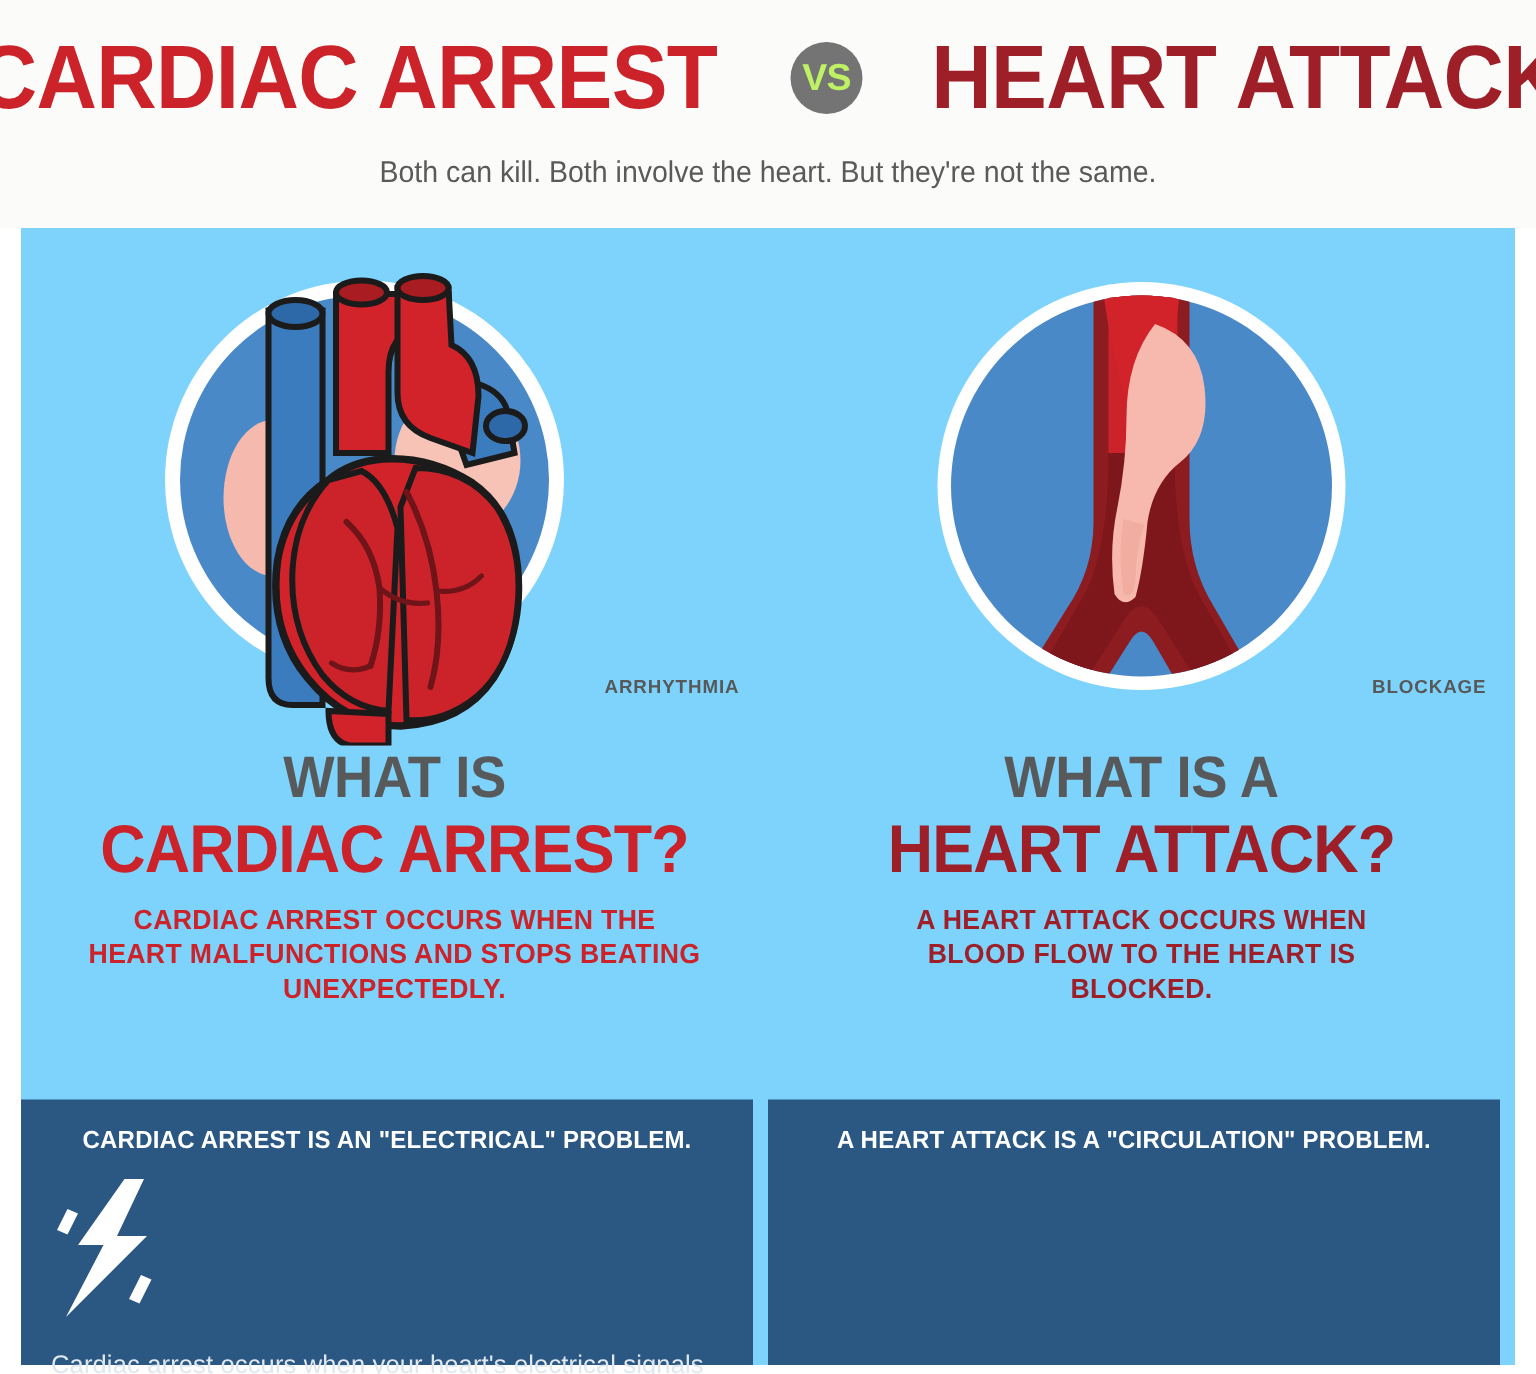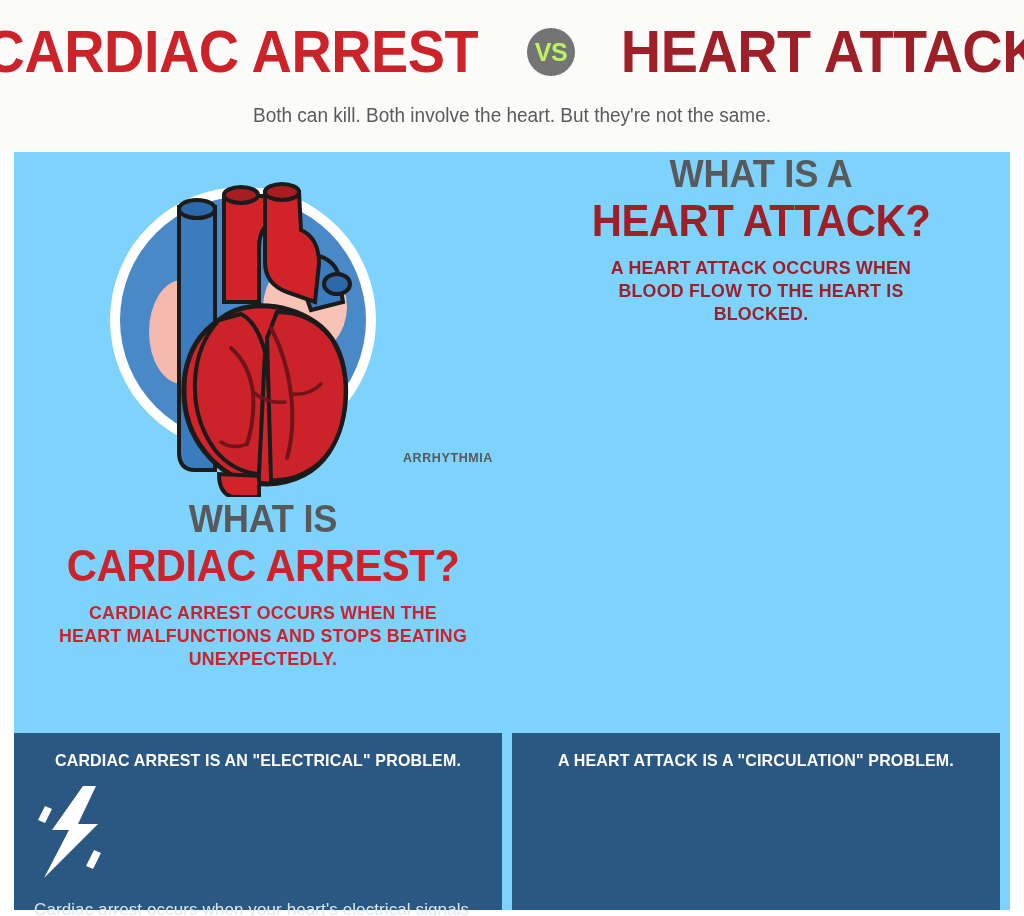--- a/index.html
+++ b/index.html
@@ -283,6 +283,32 @@
 
   <div class="panel panel-right">
 
+    <div class="illo-area">
+      <svg width="488" height="345" viewBox="0 0 488 345">
+        <defs>
+          <clipPath id="artery-clip">
+            <circle cx="244" cy="172" r="127"></circle>
+          </clipPath>
+        </defs>
+
+        <circle cx="244" cy="172" r="136" fill="#ffffff"></circle>
+
+        <circle cx="244" cy="172" r="127" fill="#4a89c8"></circle>
+        <g clip-path="url(#artery-clip)">
+
+          <path d="M212 40 L212 196 Q212 228 194 254 L158 312 L198 336 L236 276 Q244 262 252 276 L288 338 L328 314 L292 252 Q276 226 276 194 L276 40 Z" fill="#8c1c20"></path>
+
+          <path d="M222 40 L222 150 L268 150 L268 40 Z" fill="#cc2229"></path>
+          <path d="M218 40 Q228 110 244 140 Q262 112 270 40 Z" fill="#d2232a"></path>
+
+          <path d="M222 150 Q222 214 206 244 L176 296 L200 312 L232 262 Q244 242 256 262 L290 316 L314 300 L282 244 Q266 214 266 150 Z" fill="#7d171c"></path>
+
+          <path d="M253 64 Q282 74 286 106 Q290 140 270 156 Q252 170 248 196 Q245 228 240 246 Q232 254 226 244 Q222 214 228 186 Q234 156 234 126 Q234 88 253 64 Z" fill="#f7b9ae"></path>
+          <path d="M246 198 Q240 214 240 236 Q238 248 232 244 Q228 216 232 194 Z" fill="#f2ada1"></path>
+        </g>
+      </svg>
+      <div class="illo-label">BLOCKAGE</div>
+    </div>
 
     <div class="head-block">
       <div class="head-gray">WHAT IS A</div>

